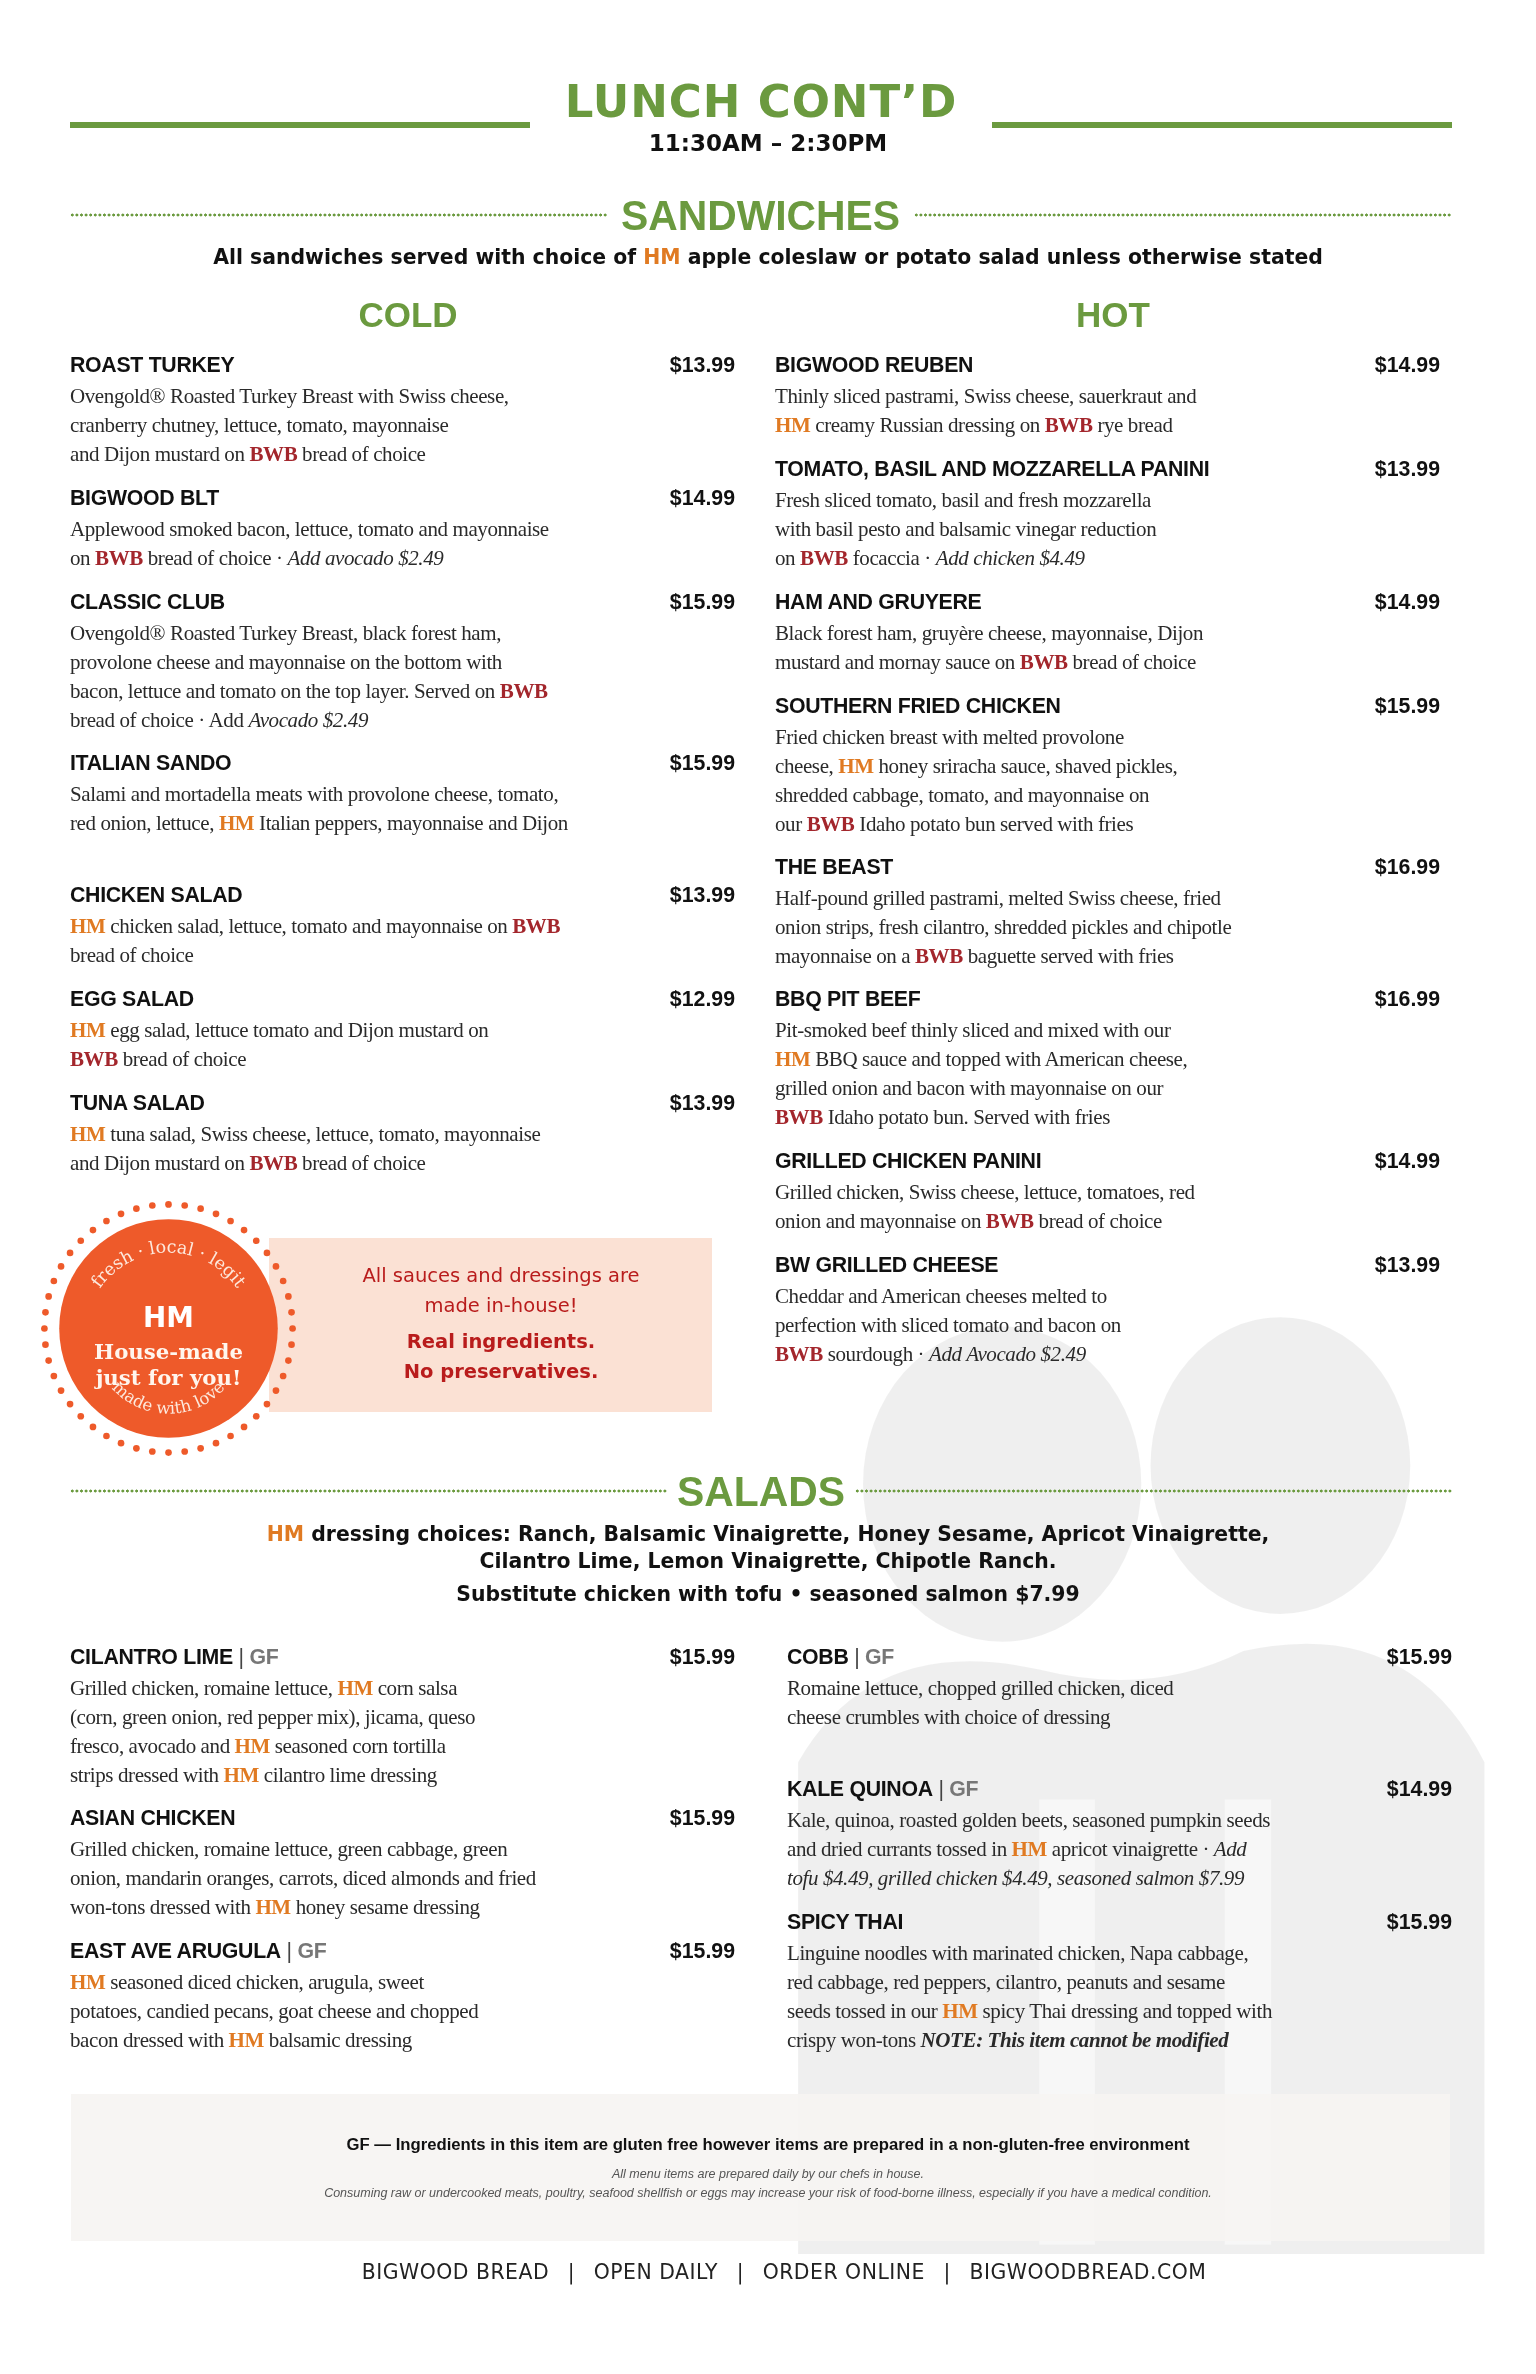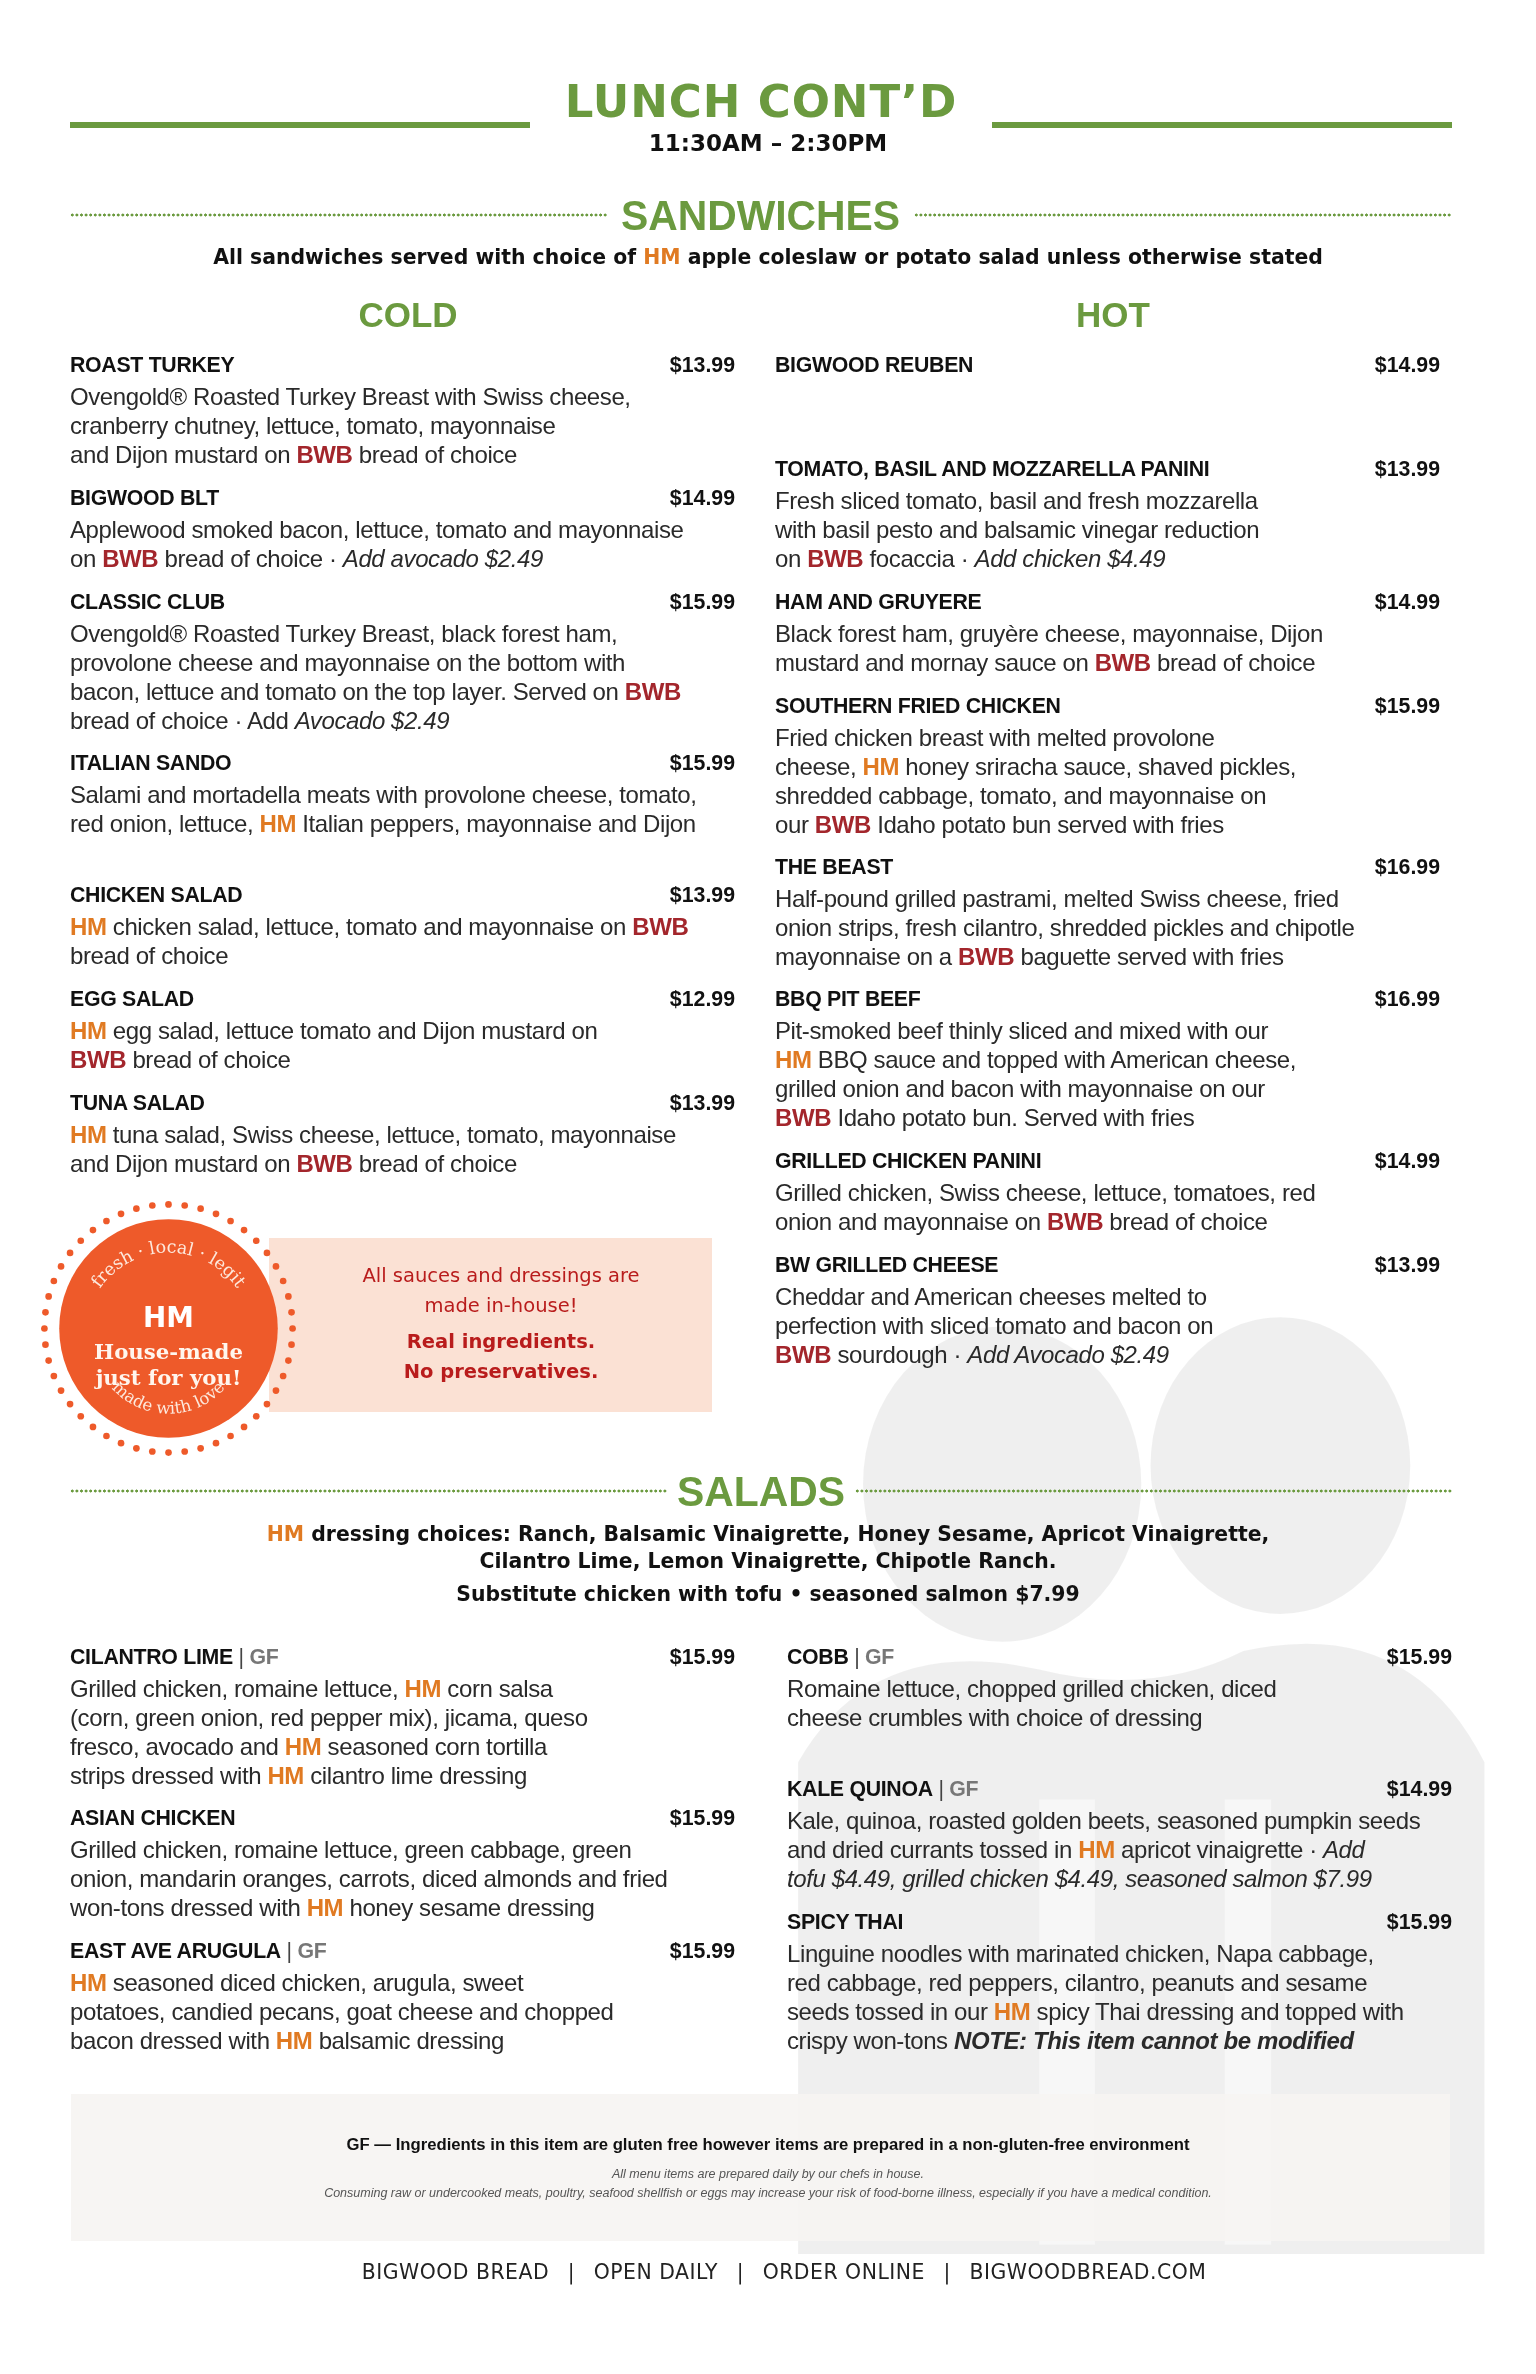--- a/index.html
+++ b/index.html
@@ -33,7 +33,7 @@
   .item .gf { color: #777; font-weight: bold; }
   .item .sep { color: #444; font-weight: normal; }
   .item .price { font-weight: bold; font-size: 21.3px; color: #111; font-family: "Liberation Sans", sans-serif; }
-  .item .desc { font-size: 24px; line-height: 29px; color: #2a2a2a; font-family: Liberation Sans, sans-serif; letter-spacing: -0.4px; }
+  .item .desc { font-size: 21px; line-height: 29px; color: #2a2a2a; font-family: Liberation Serif, serif; letter-spacing: -0.4px; }
 
   
   .badge-box { position: absolute; left: 269px; top: 1238px; width: 443px; height: 174px; background: #fbe1d4; }

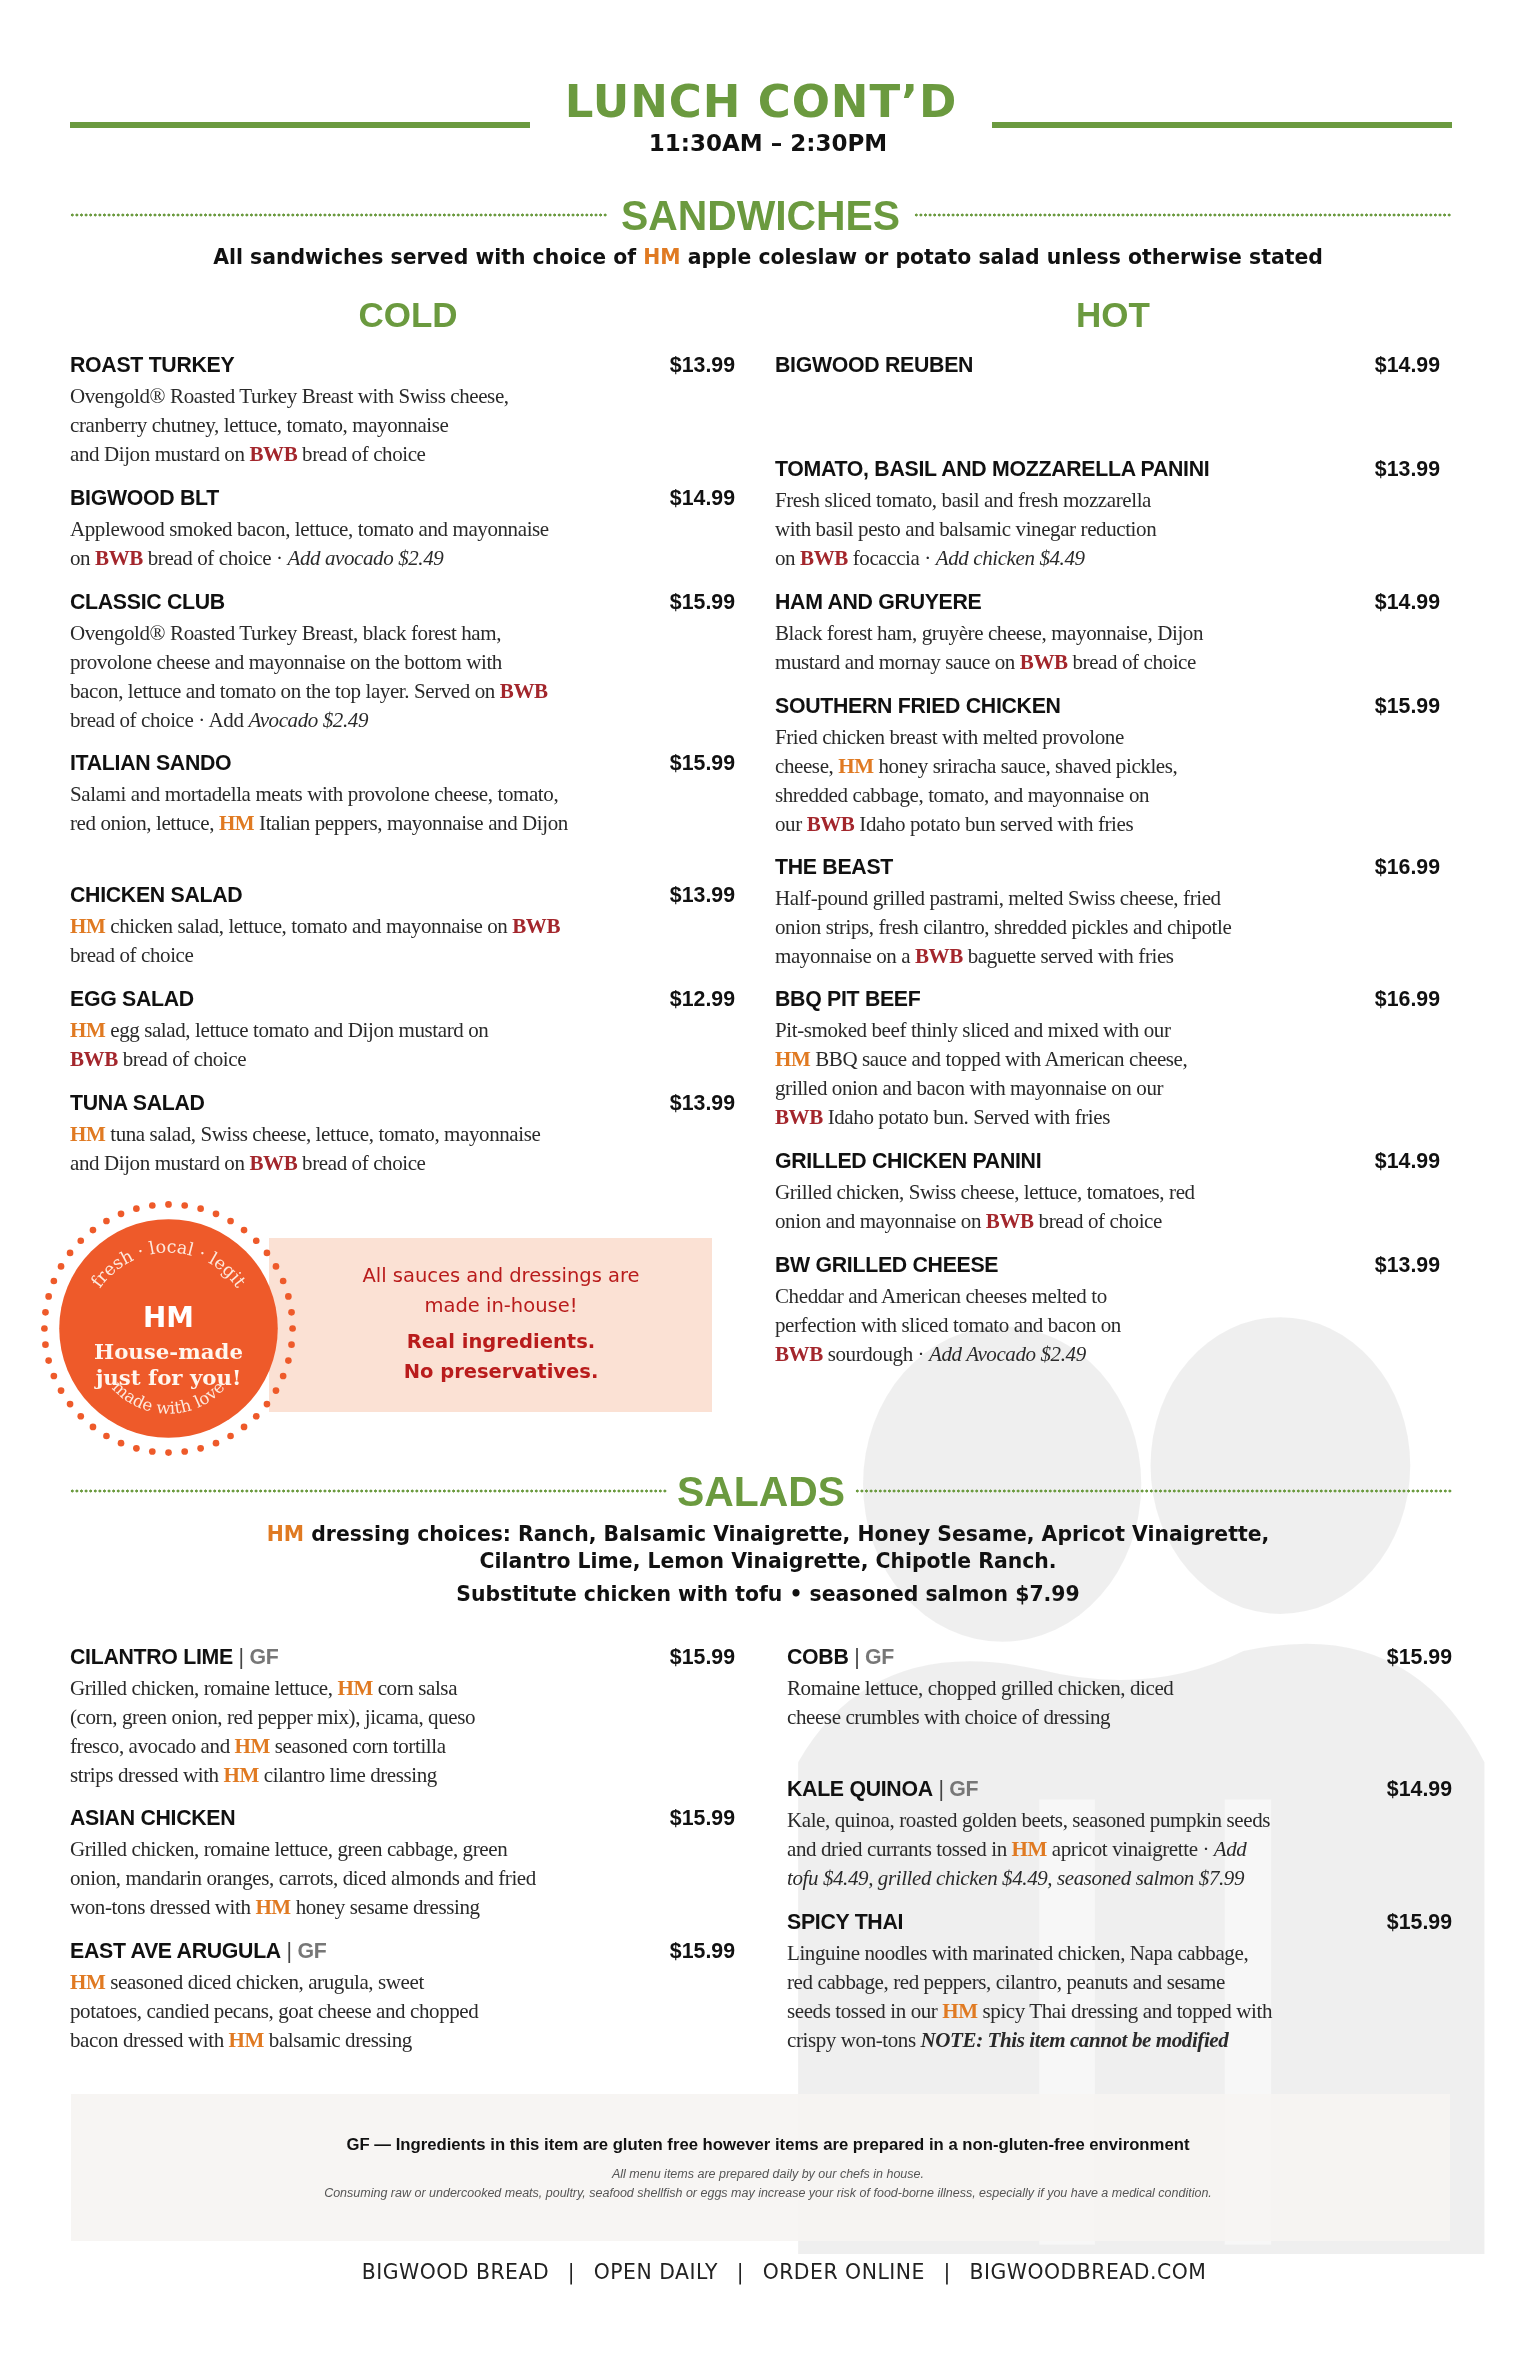--- a/index.html
+++ b/index.html
@@ -160,6 +160,10 @@
       <div class="head">
         <div class="name"><span>BIGWOOD REUBEN</span></div>
         <div class="price">$14.99</div>
+      </div>
+      <div class="desc">
+        <div><span>Thinly sliced pastrami, Swiss cheese, sauerkraut and</span></div>
+        <div><span class="hm">HM</span><span> creamy Russian dressing on </span><span class="bwb">BWB</span><span> rye bread</span></div>
       </div>
     </div>
     <div class="item" style="left: 775px; top: 457px;">

